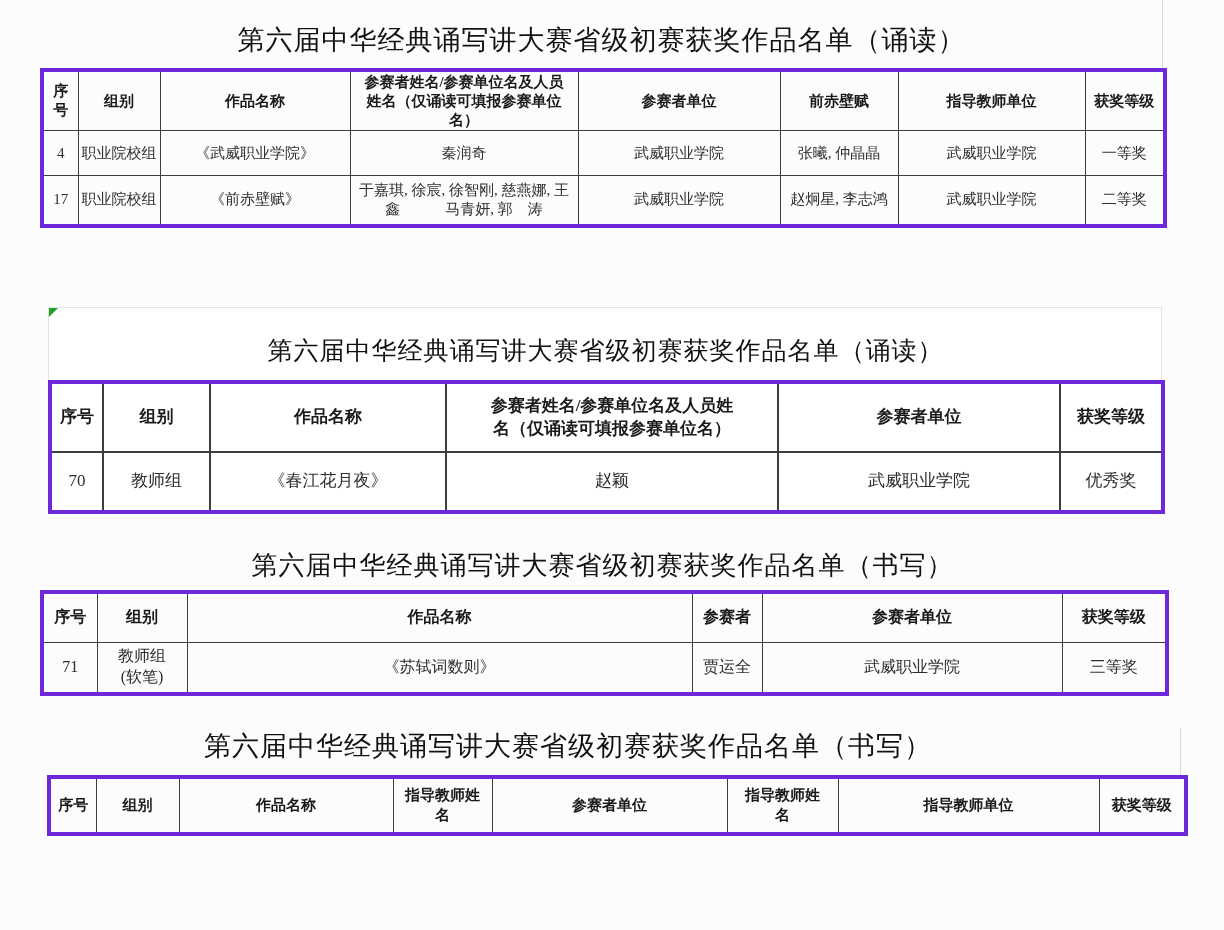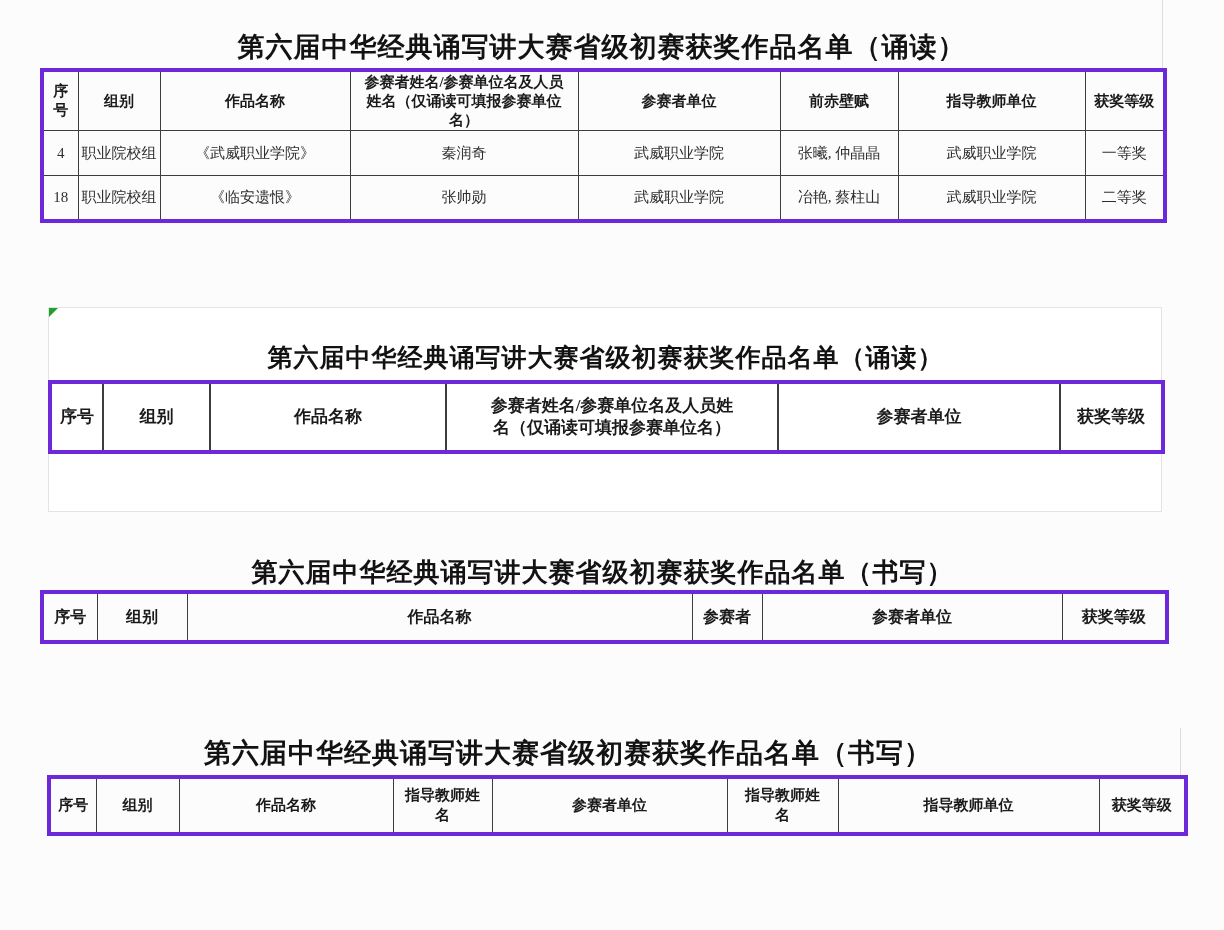--- a/index.html
+++ b/index.html
@@ -10,8 +10,8 @@
     color:#2e2e2e;
   }
   .sec-title{
-    position:absolute;text-align:center;font-weight:bold;color:#121212;
-    letter-spacing:1px;white-space:nowrap;margin-top:7px;
+    position:absolute;text-align:center;font-weight:normal;color:#121212;
+    letter-spacing:1px;white-space:nowrap;
   }
   #title1{left:40px;top:22px;width:1123px;font-size:27px;}
   #title2{left:48px;top:334px;width:1115px;font-size:25px;}

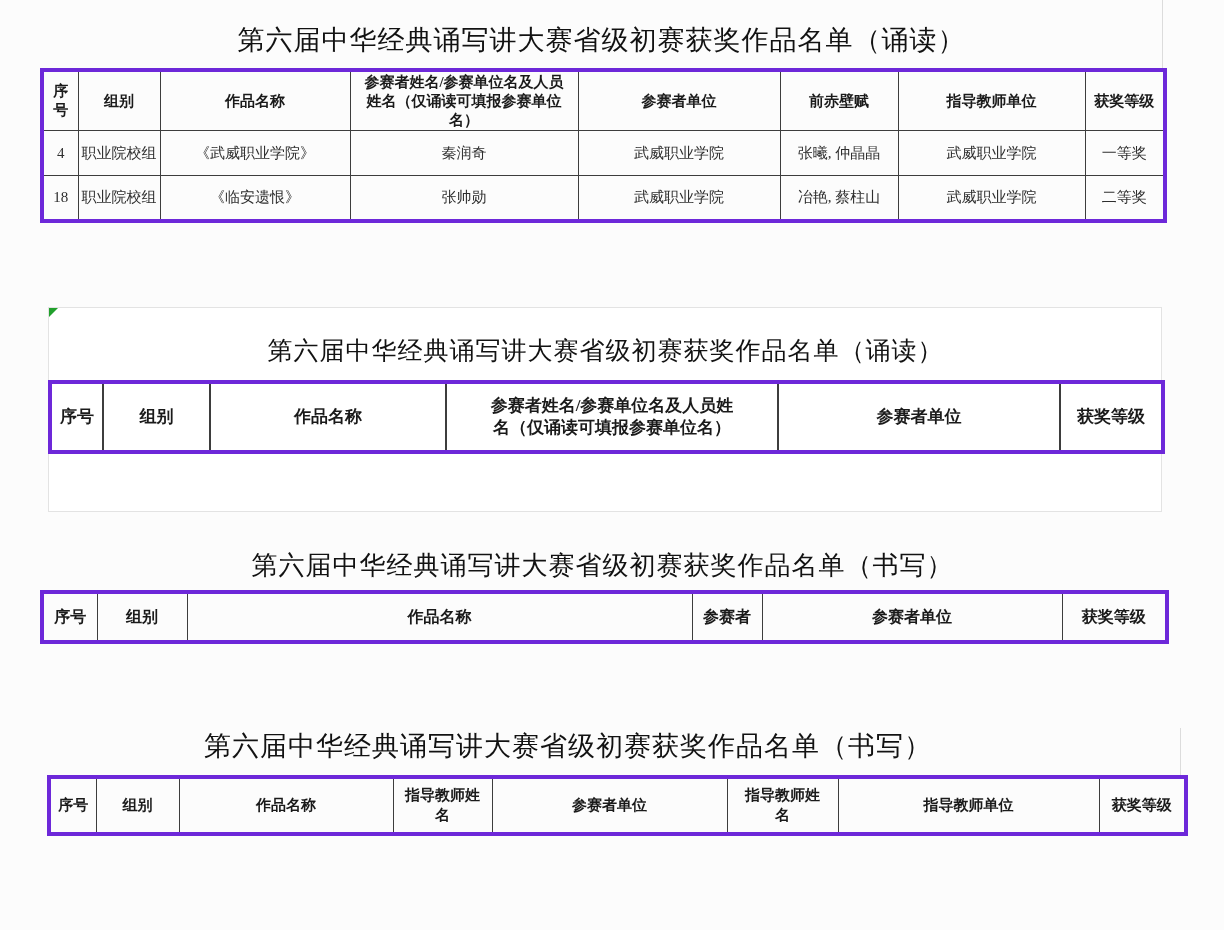--- a/index.html
+++ b/index.html
@@ -88,6 +88,17 @@
     <td>张曦, 仲晶晶</td>
     <td>武威职业学院</td>
     <td>一等奖</td>
+  </tr>
+  <tr style="height:50px">
+    <td>17</td>
+    <td>职业院校组</td>
+    <td>《前赤壁赋》</td>
+    <td>于嘉琪, 徐宸, 徐智刚, 慈燕娜, 王
+鑫　　　马青妍, 郭　涛</td>
+    <td>武威职业学院</td>
+    <td>赵炯星, 李志鸿</td>
+    <td>武威职业学院</td>
+    <td>二等奖</td>
   </tr>
   <tr style="height:45px">
     <td>18</td>

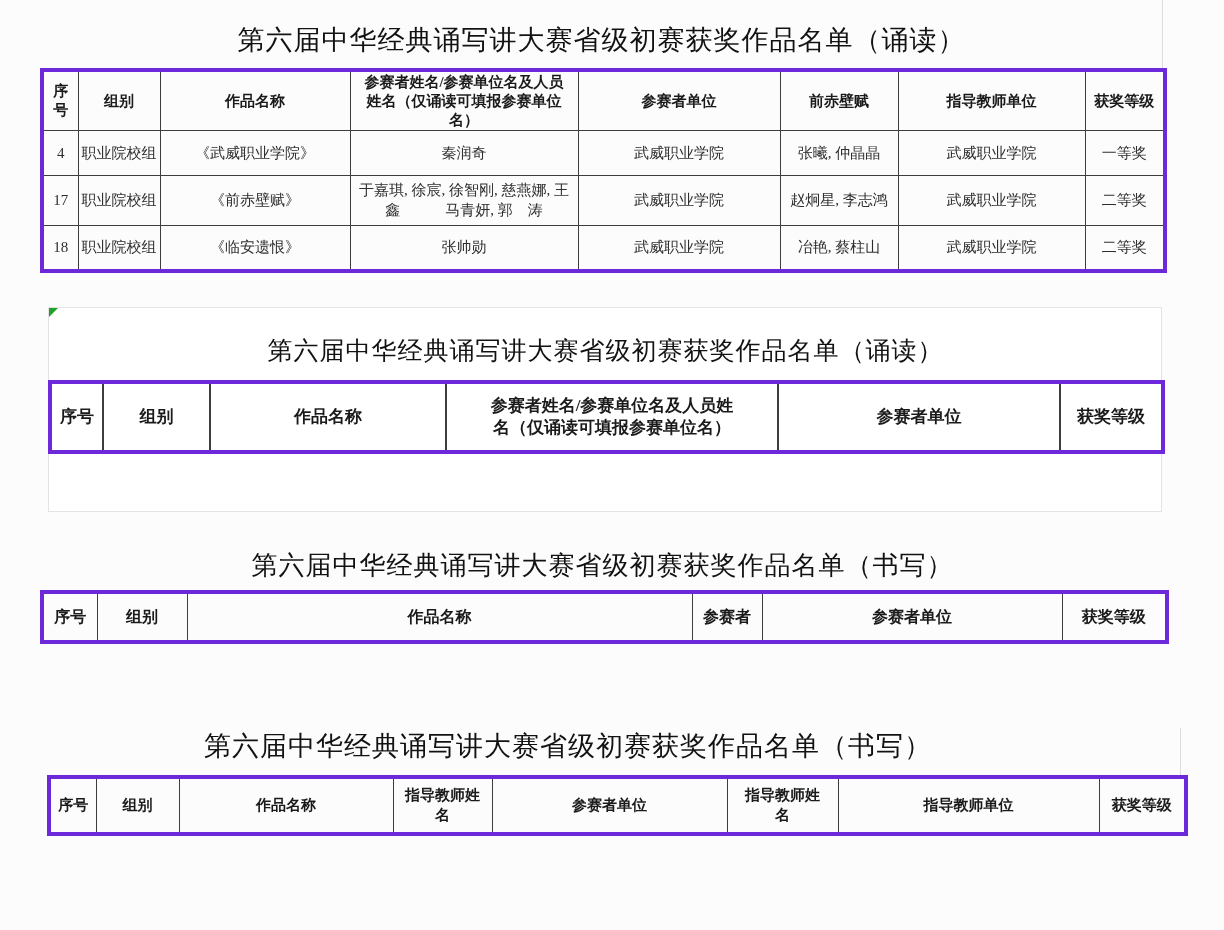--- a/index.html
+++ b/index.html
@@ -100,16 +100,6 @@
     <td>武威职业学院</td>
     <td>二等奖</td>
   </tr>
-  <tr style="height:45px">
-    <td>18</td>
-    <td>职业院校组</td>
-    <td>《临安遗恨》</td>
-    <td>张帅勋</td>
-    <td>武威职业学院</td>
-    <td>冶艳, 蔡柱山</td>
-    <td>武威职业学院</td>
-    <td>二等奖</td>
-  </tr>
 </tbody>
   </table>
 

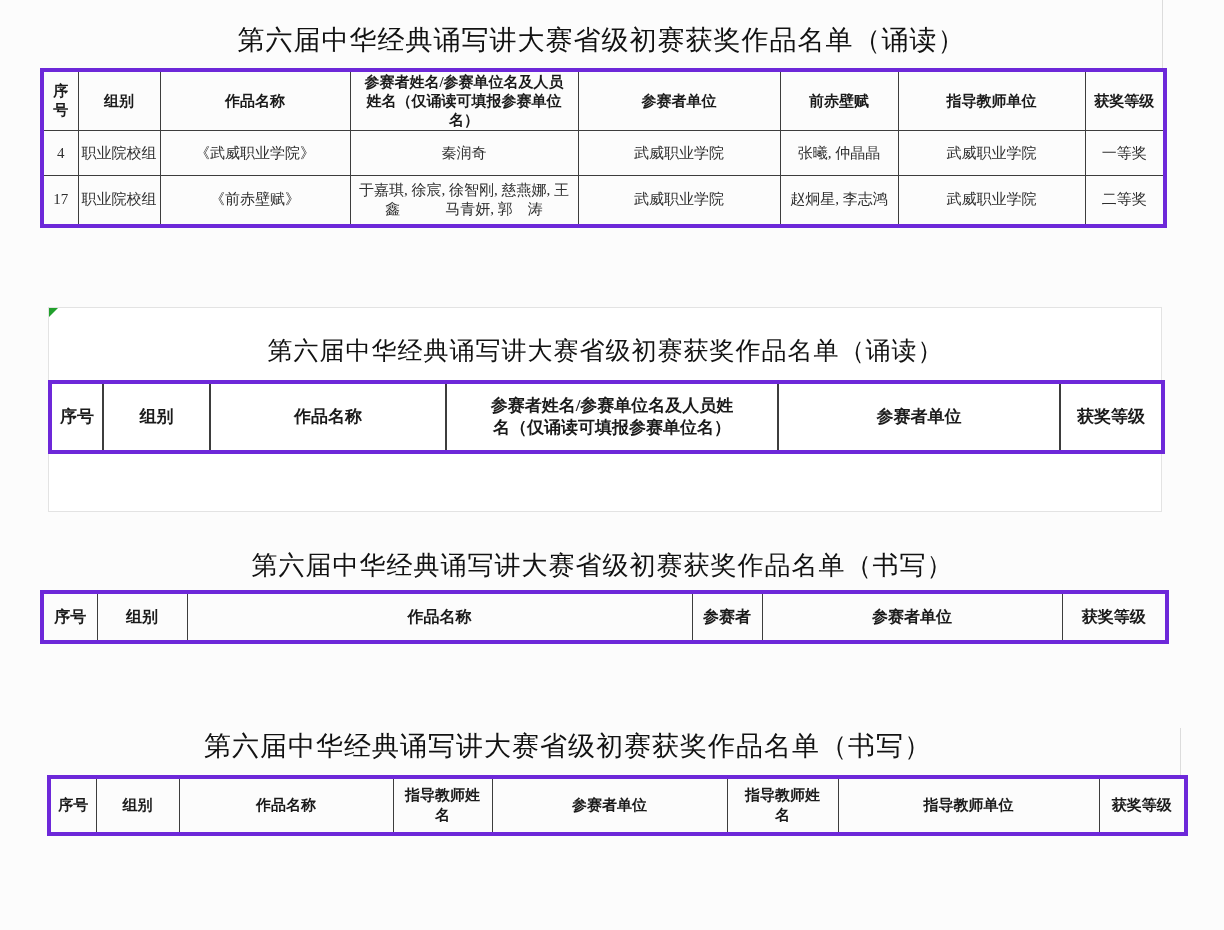--- a/index.html
+++ b/index.html
@@ -126,6 +126,14 @@
     <td>参赛者单位</td>
     <td>获奖等级</td>
   </tr>
+  <tr style="height:60px">
+    <td>70</td>
+    <td>教师组</td>
+    <td>《春江花月夜》</td>
+    <td>赵颖</td>
+    <td>武威职业学院</td>
+    <td>优秀奖</td>
+  </tr>
 </tbody>
   </table>
 

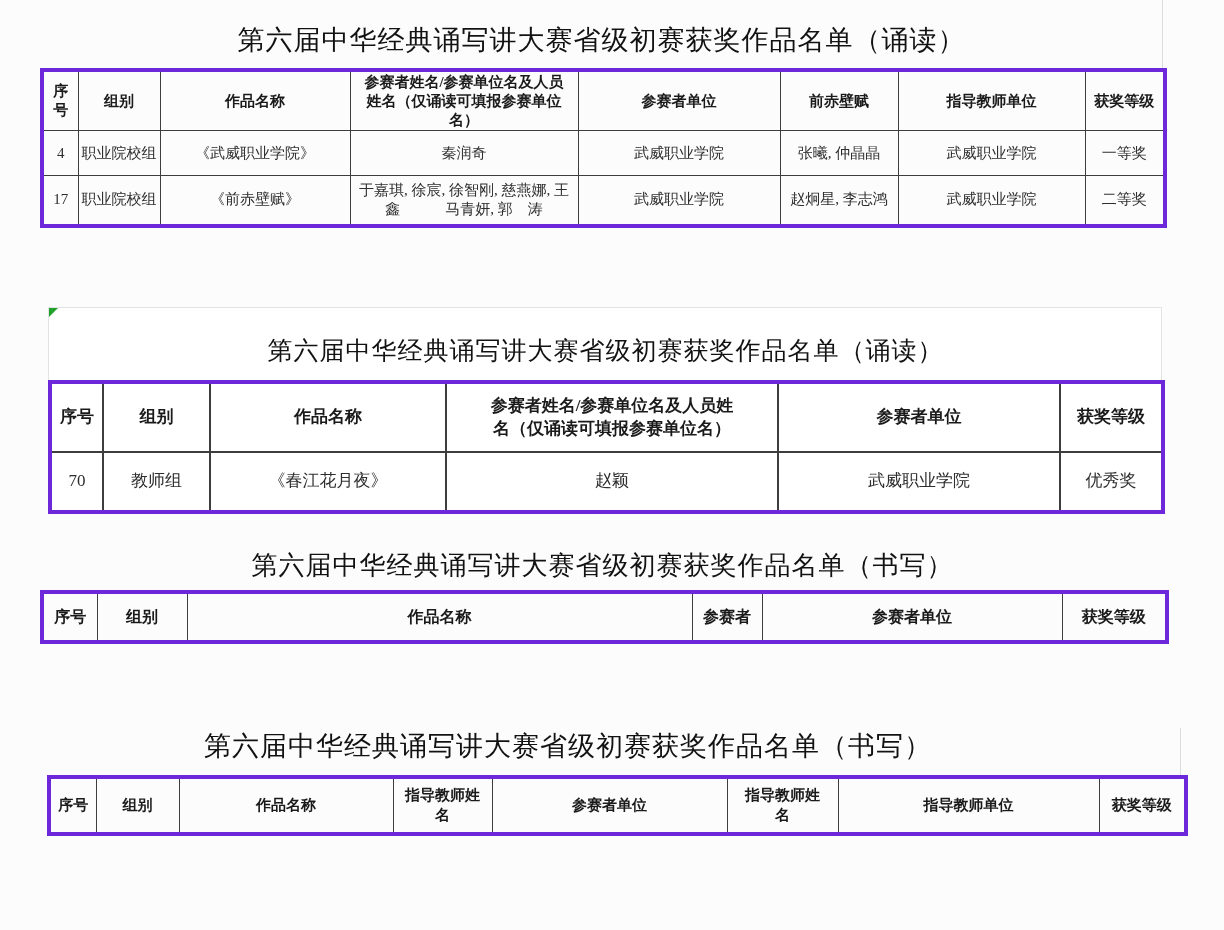--- a/index.html
+++ b/index.html
@@ -157,6 +157,15 @@
     <td>参赛者单位</td>
     <td>获奖等级</td>
   </tr>
+  <tr style="height:52px">
+    <td>71</td>
+    <td>教师组
+(软笔)</td>
+    <td>《苏轼词数则》</td>
+    <td>贾运全</td>
+    <td>武威职业学院</td>
+    <td>三等奖</td>
+  </tr>
 </tbody>
   </table>
 

